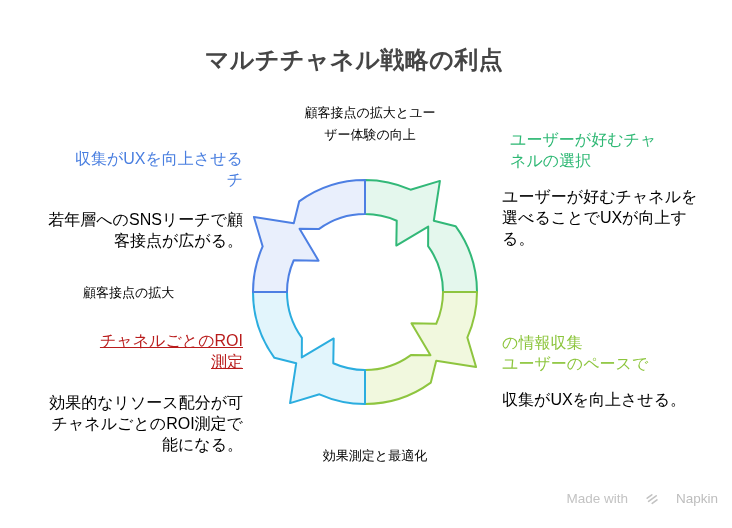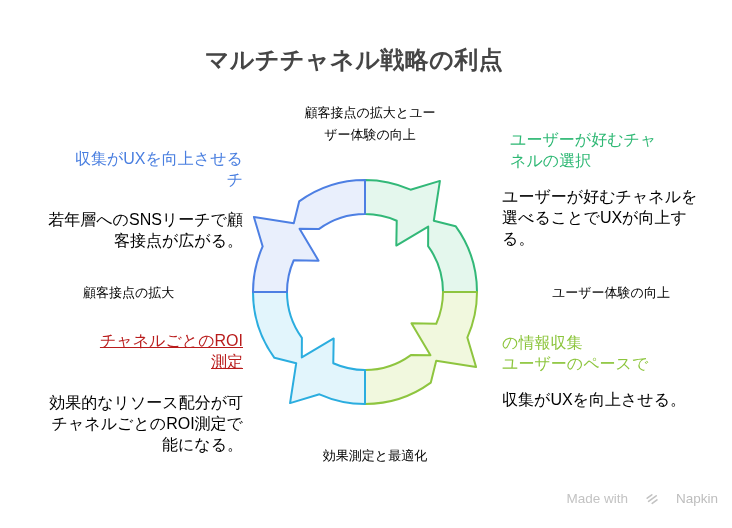--- a/index.html
+++ b/index.html
@@ -42,7 +42,6 @@
     <div>ザー体験の向上</div>
   </div>
   <div class="jlabel left">顧客接点の拡大</div>
-  <div class="jlabel right">ユーザー体験の向上</div>
   <div class="jlabel bottom">効果測定と最適化</div>
 
   <div class="benefit col-left lt-h heading" style="color: rgb(74, 127, 224);">

